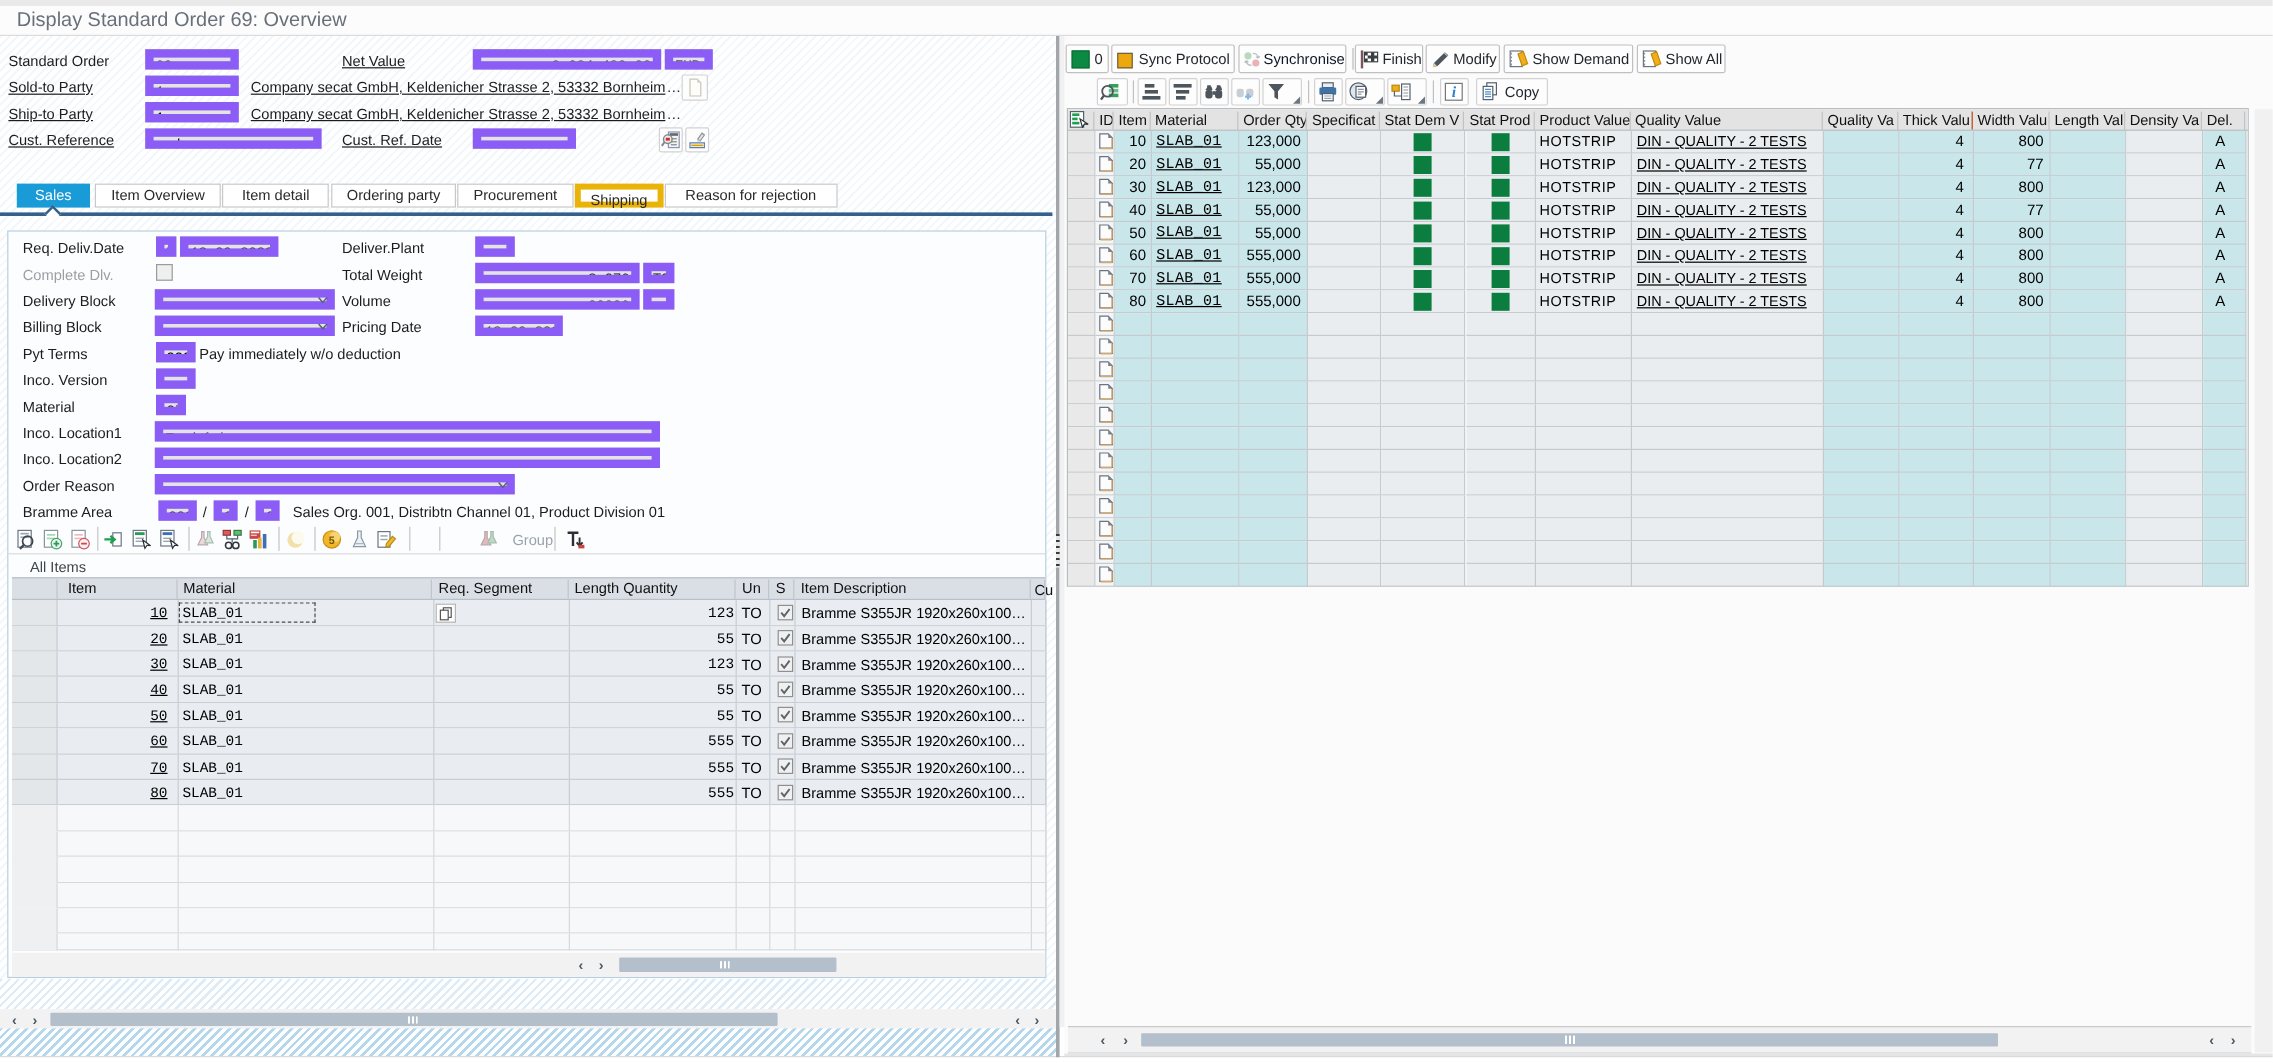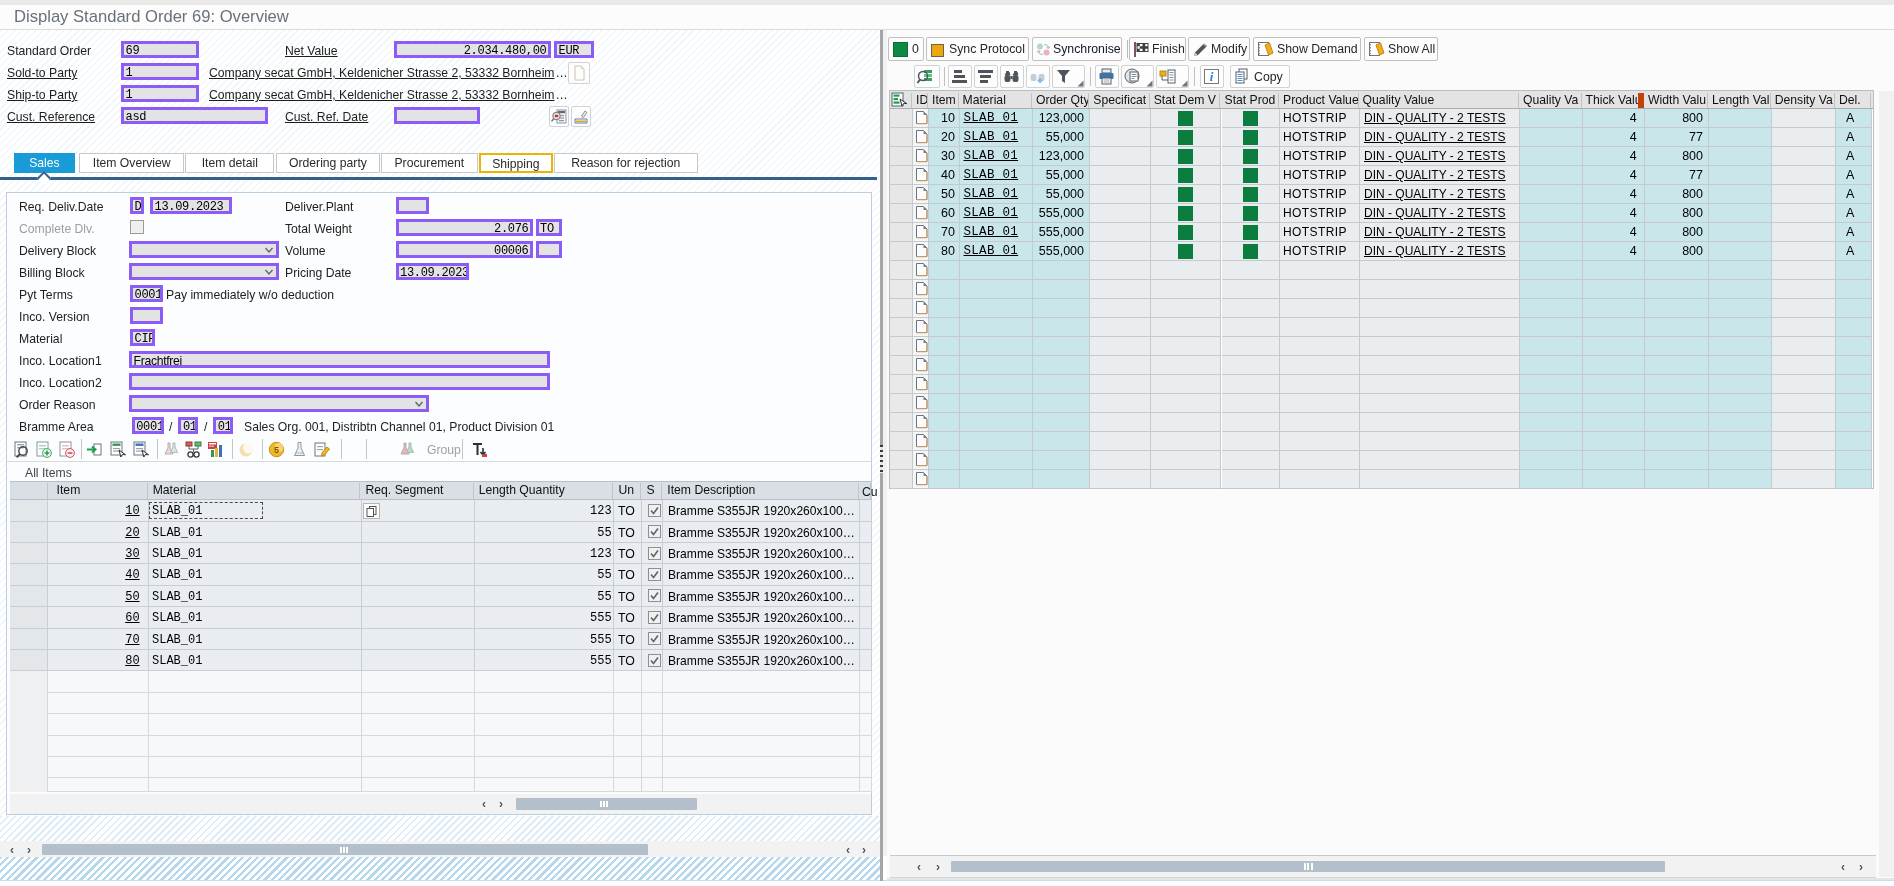--- a/index.html
+++ b/index.html
@@ -7,7 +7,7 @@
 .lbl{font-size:12.2px;color:#1d1d1d;white-space:nowrap}
 .glbl{font-size:12.2px;color:#9a9fa4;white-space:nowrap}
 .mono{font-family:"Liberation Mono",monospace}
-.inp{background:#e3e3e3;border:3px solid #8b5cf6;font-family:"Liberation Mono",monospace;font-size:12px;letter-spacing:-0.3px;color:#000;white-space:nowrap;overflow:hidden}
+.inp{background:#e3e3e3;border:7px solid #8b5cf6;font-family:"Liberation Mono",monospace;font-size:12px;letter-spacing:-0.3px;color:#000;white-space:nowrap;overflow:hidden}
 .un{text-decoration:underline}
 .stA{background:repeating-linear-gradient(135deg,#f1f7fb 0 1.6px,#ffffff 1.6px 5px)}
 .stB{background:repeating-linear-gradient(135deg,#ddecf7 0 1.9px,#ffffff 1.9px 5px)}

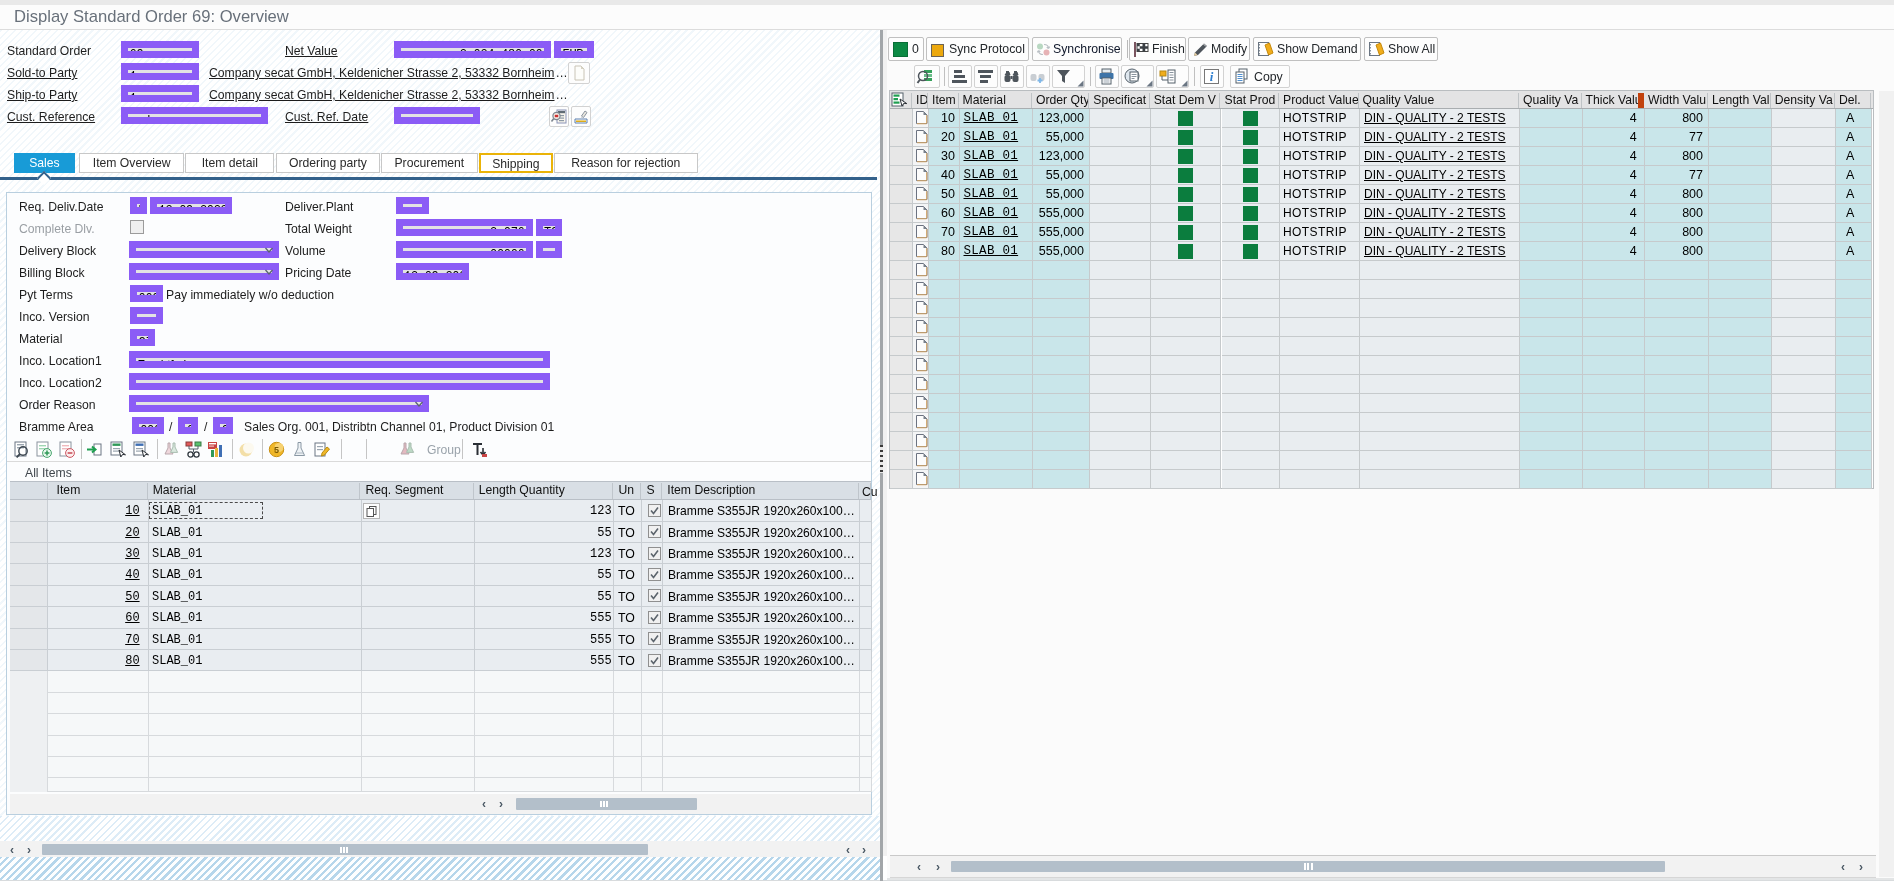--- a/index.html
+++ b/index.html
@@ -692,7 +692,7 @@
 <div class="ab hc" style="left:1280.0px;top:92.5px;width:78.6px;height:15px;padding:0 3px;text-align:left;border-right:1px solid #bfc3c6;font-size:12.2px">Product Value</div>
 <div class="ab hc" style="left:1359.6px;top:92.5px;width:159.4px;height:15px;padding:0 3px;text-align:left;border-right:1px solid #bfc3c6;font-size:12.2px">Quality Value</div>
 <div class="ab hc" style="left:1520.0px;top:92.5px;width:61.6px;height:15px;padding:0 3px;text-align:left;border-right:1px solid #bfc3c6;font-size:12.2px">Quality Va</div>
-<div class="ab hc" style="left:1582.6px;top:92.5px;width:61.4px;height:15px;padding:0 3px;text-align:left;border-right:6px solid #c2410c;font-size:12.2px">Thick Valu</div>
+<div class="ab hc" style="left:1582.6px;top:92.5px;width:61.4px;height:15px;padding:0 3px;text-align:left;border-right:1px solid #c2410c;font-size:12.2px">Thick Valu</div>
 <div class="ab hc" style="left:1645.0px;top:92.5px;width:63.0px;height:15px;padding:0 3px;text-align:left;border-right:1px solid #bfc3c6;font-size:12.2px">Width Valu</div>
 <div class="ab hc" style="left:1709.0px;top:92.5px;width:61.7px;height:15px;padding:0 3px;text-align:left;border-right:1px solid #bfc3c6;font-size:12.2px">Length Val</div>
 <div class="ab hc" style="left:1771.7px;top:92.5px;width:63.3px;height:15px;padding:0 3px;text-align:left;border-right:1px solid #bfc3c6;font-size:12.2px">Density Va</div>

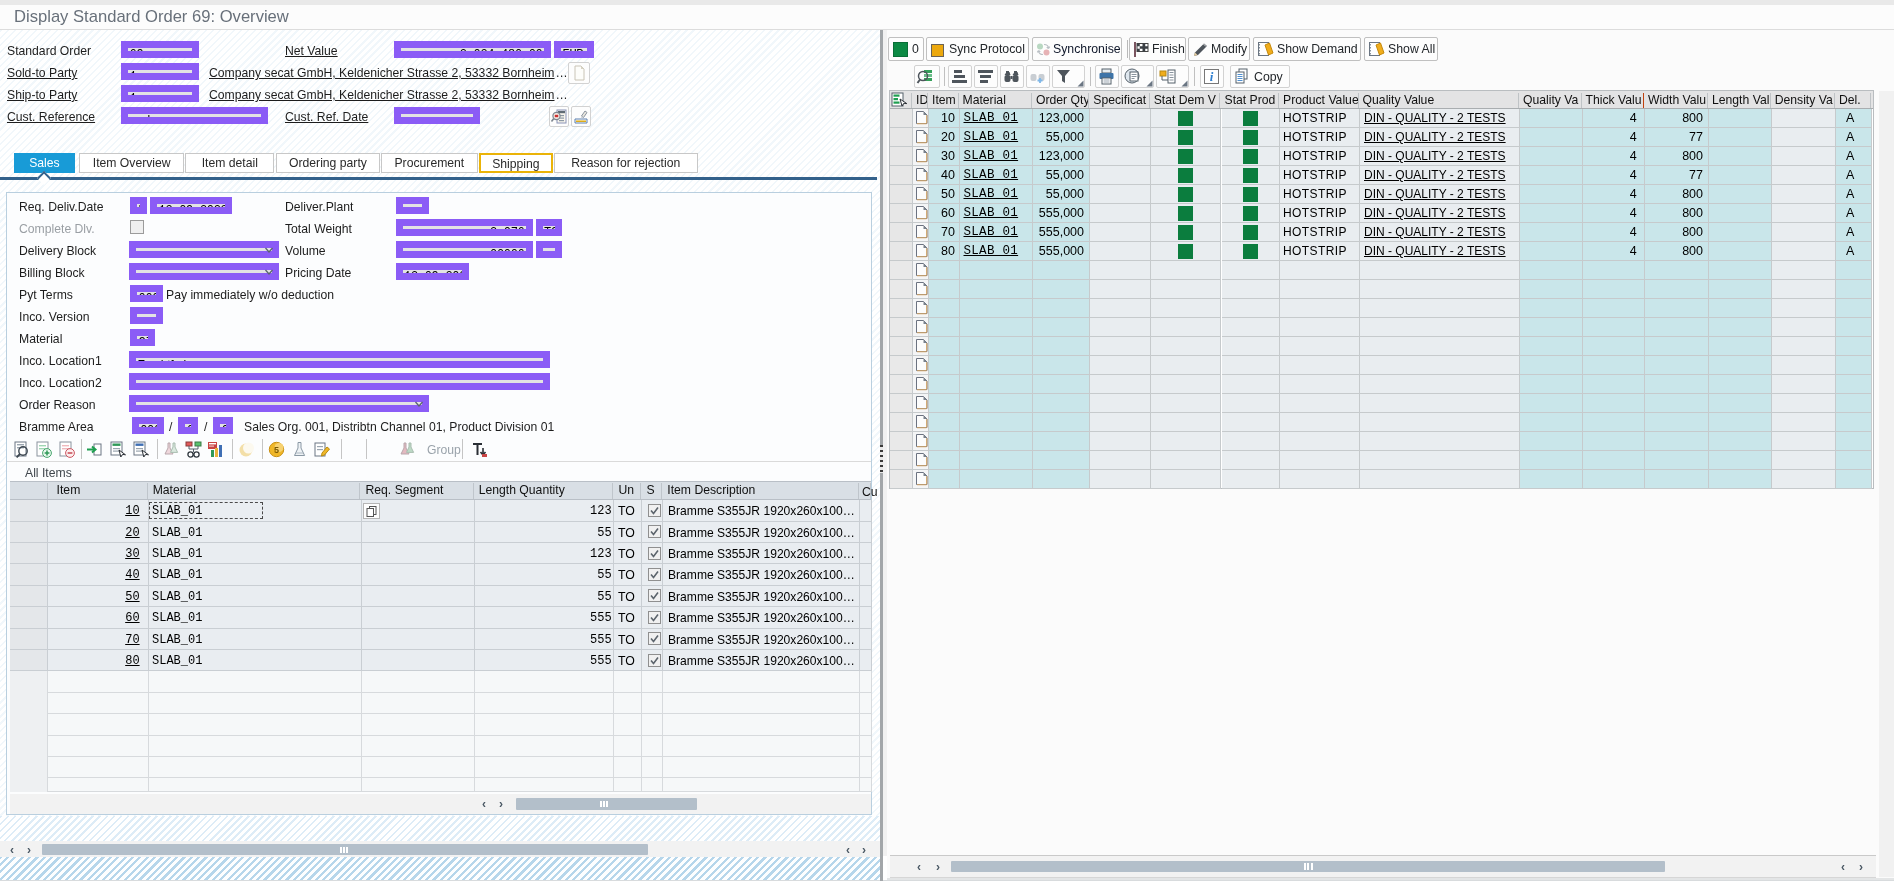--- a/index.html
+++ b/index.html
@@ -75,7 +75,7 @@
 <div class="ab" style="left:185.4px;top:153px;width:88.8px;height:20px;background:#fff;border:1px solid #c8c8c8;color:#2a2a2a;font-size:12.2px;text-align:center;line-height:19px">Item detail</div>
 <div class="ab" style="left:275.7px;top:153px;width:104.5px;height:20px;background:#fff;border:1px solid #c8c8c8;color:#2a2a2a;font-size:12.2px;text-align:center;line-height:19px">Ordering party</div>
 <div class="ab" style="left:381.2px;top:153px;width:96.4px;height:20px;background:#fff;border:1px solid #c8c8c8;color:#2a2a2a;font-size:12.2px;text-align:center;line-height:19px">Procurement</div>
-<div class="ab" style="left:479.0px;top:153px;width:73.7px;height:20px;background:#fff;border:2px solid #eab308;color:#2a2a2a;font-size:12.2px;text-align:center;line-height:19px">Shipping</div>
+<div class="ab" style="left:479.0px;top:153px;width:73.7px;height:20px;background:#fff;border:5px solid #eab308;color:#2a2a2a;font-size:12.2px;text-align:center;line-height:19px">Shipping</div>
 <div class="ab" style="left:553.7px;top:153px;width:144.0px;height:20px;background:#fff;border:1px solid #c8c8c8;color:#2a2a2a;font-size:12.2px;text-align:center;line-height:19px">Reason for rejection</div>
 <div class="ab" style="left:0;top:177px;width:877px;height:2.5px;background:#33618b"></div>
 <div class="ab" style="left:39px;top:172.5px;width:10px;height:10px;background:#fff;border:2px solid #33618b;border-right:none;border-bottom:none;transform:rotate(45deg);z-index:3"></div>

